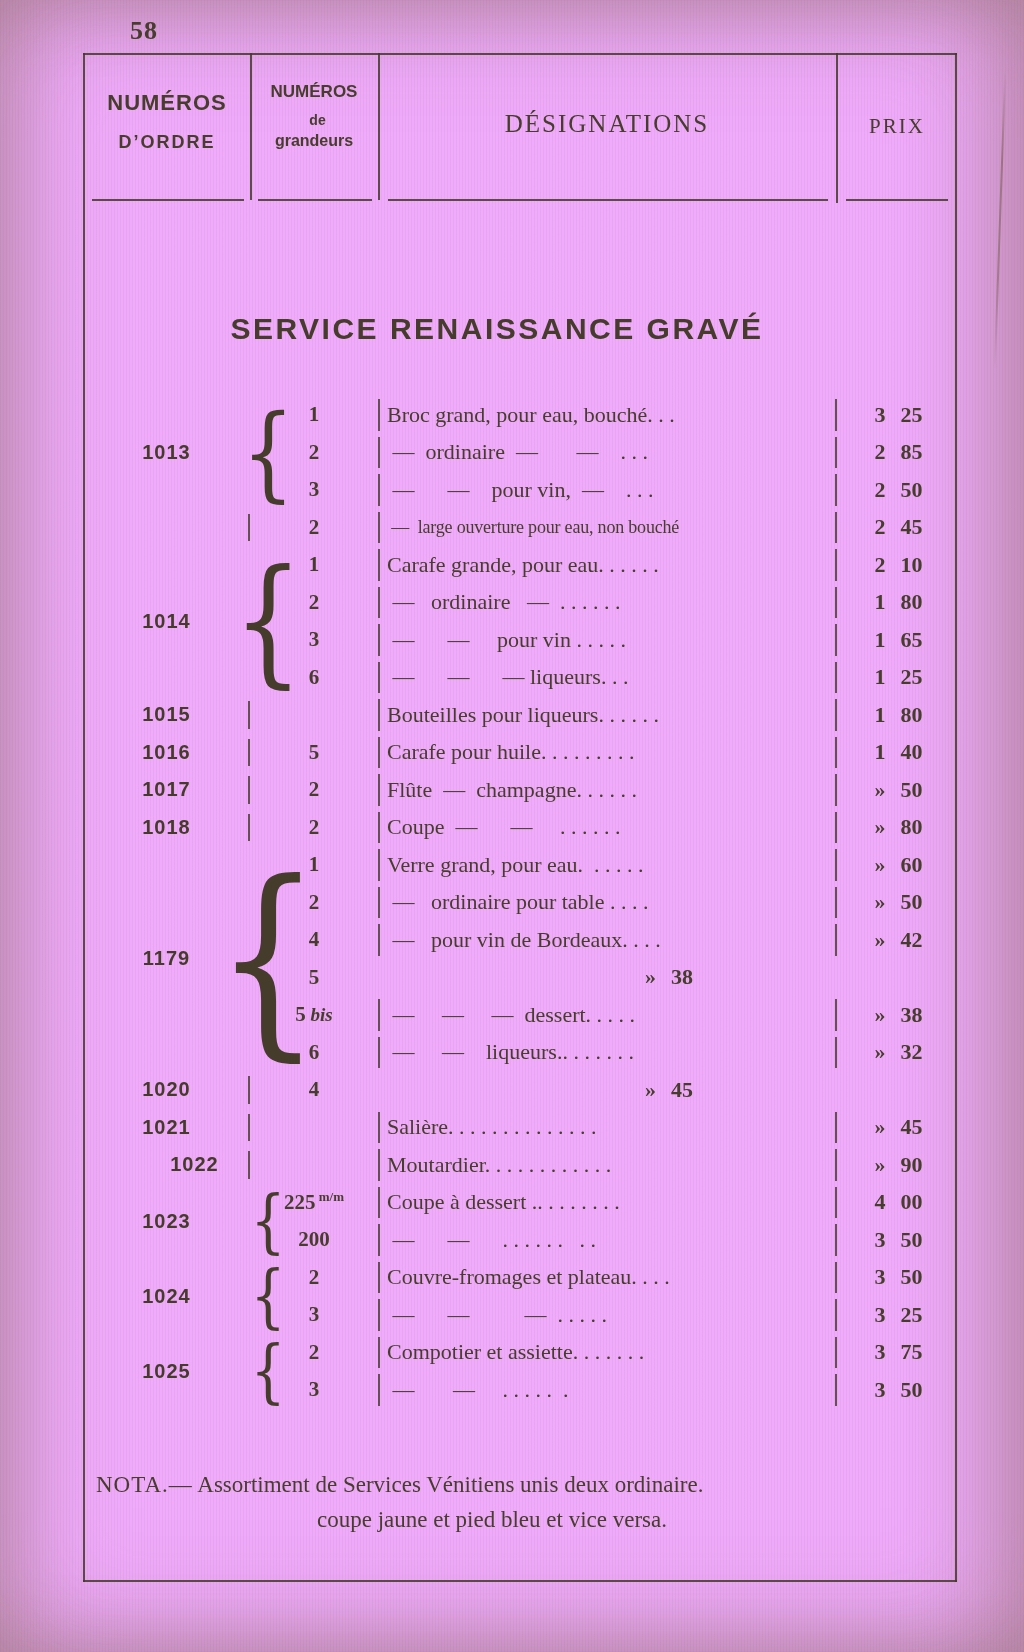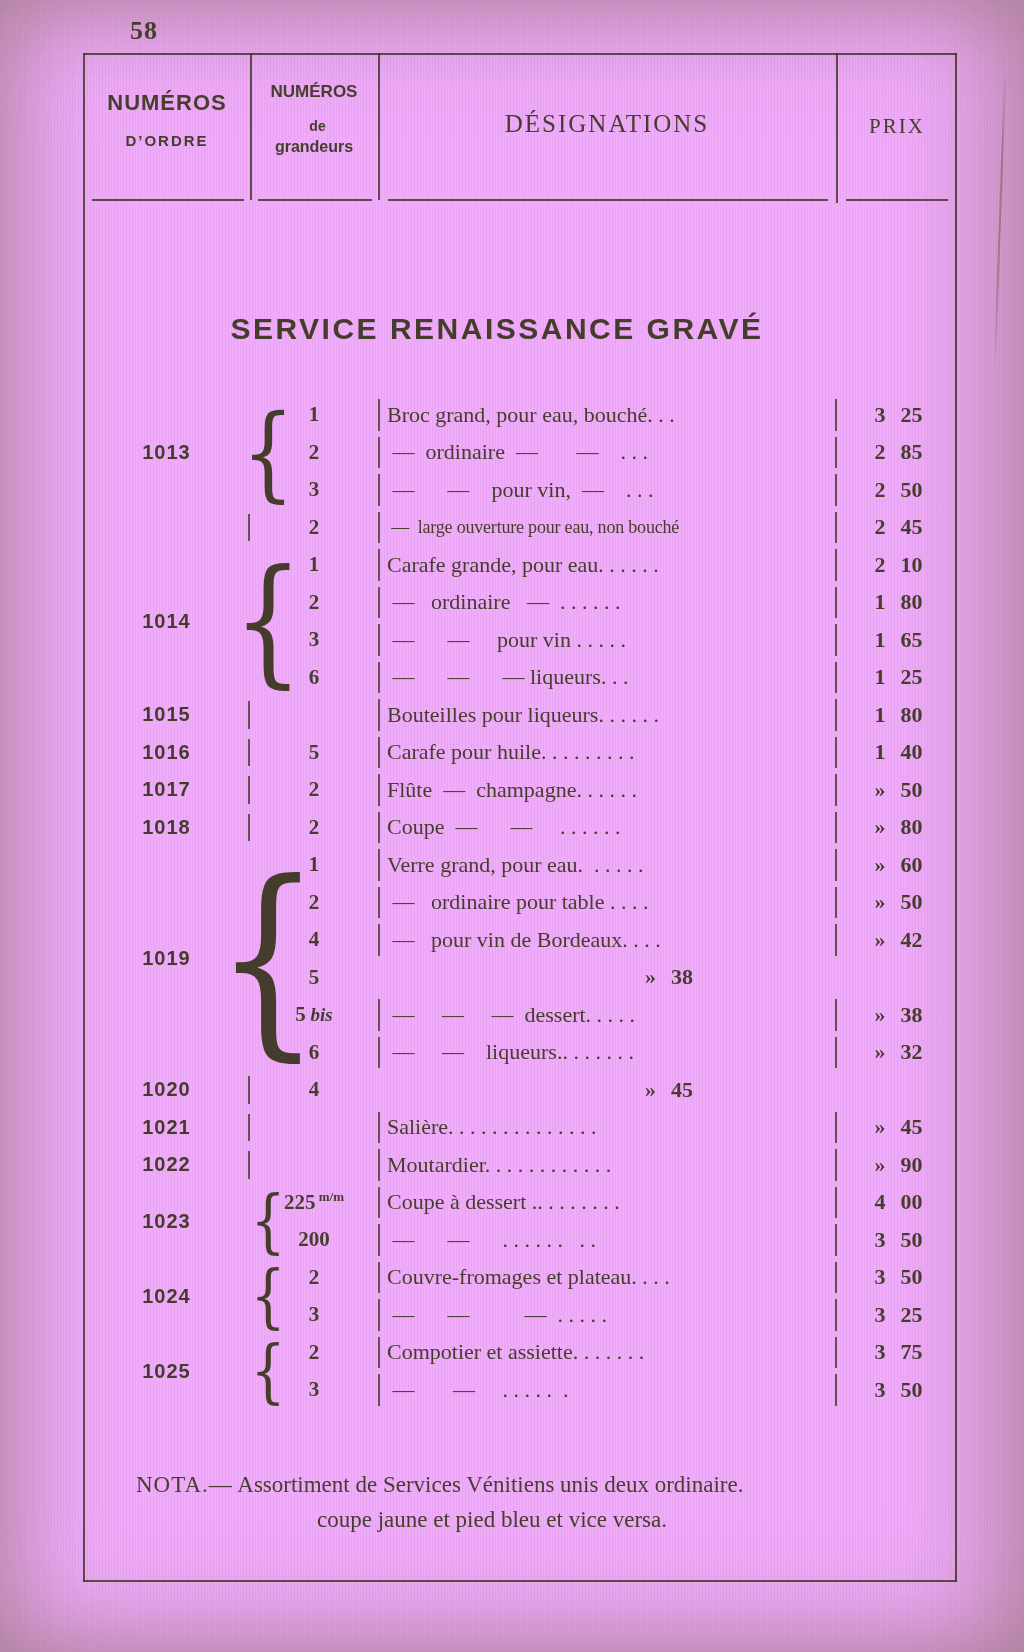--- a/index.html
+++ b/index.html
@@ -33,7 +33,7 @@
   .h-col1 .l2{font-size:15px;margin-top:16px;letter-spacing:2px;}
   .h-col2{left:250px;top:82px;width:128px;}
   .h-col2 .l1{font-size:17px;}
-  .h-col2 .l2{font-size:14px;margin-top:16px;padding-left:7px;}
+  .h-col2 .l2{font-size:14px;margin-top:10px;padding-left:7px;}
   .h-col2 .l3{font-size:16px;margin-top:4px;}
   .h-col3{left:380px;top:110px;width:454px;text-align:center;font-size:25px;letter-spacing:2px;}
   .h-col4{left:838px;top:114px;width:118px;text-align:center;font-size:21px;letter-spacing:2px;}

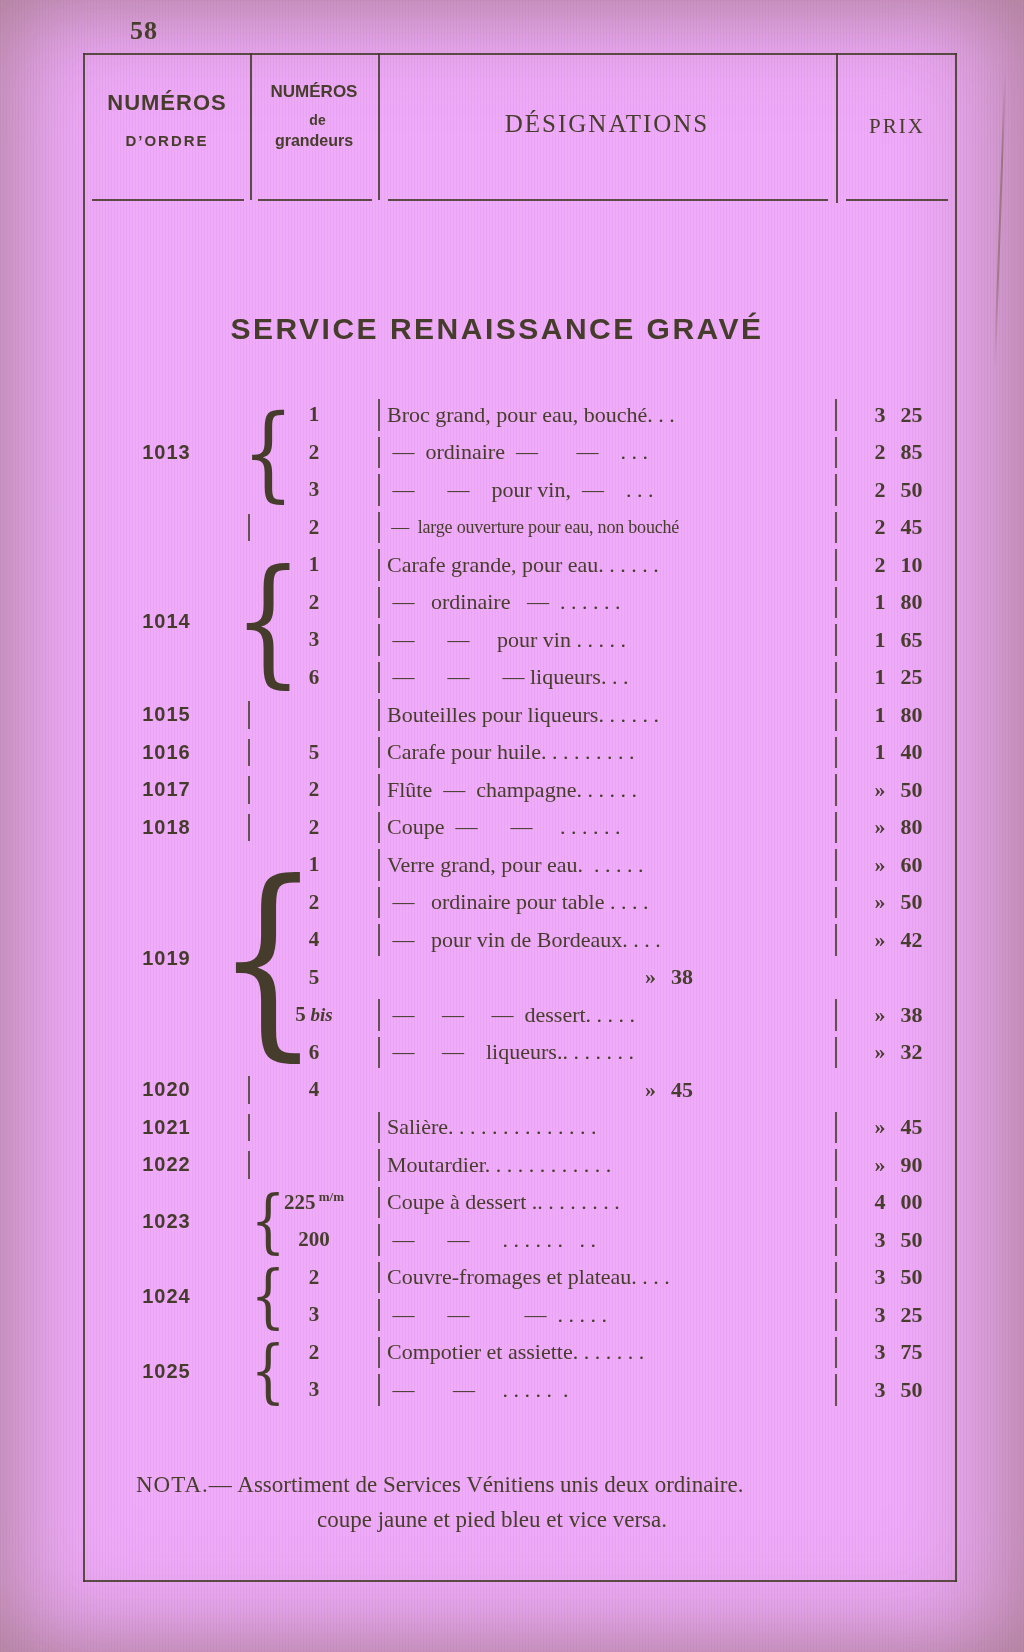--- a/index.html
+++ b/index.html
@@ -30,7 +30,7 @@
   .hdr-sans{font-family:"Liberation Sans","DejaVu Sans",sans-serif;font-weight:bold;text-align:center;}
   .h-col1{left:84px;top:90px;width:166px;}
   .h-col1 .l1{font-size:22px;letter-spacing:1px;}
-  .h-col1 .l2{font-size:15px;margin-top:16px;letter-spacing:2px;}
+  .h-col1 .l2{font-size:18px;margin-top:16px;letter-spacing:2px;}
   .h-col2{left:250px;top:82px;width:128px;}
   .h-col2 .l1{font-size:17px;}
   .h-col2 .l2{font-size:14px;margin-top:10px;padding-left:7px;}

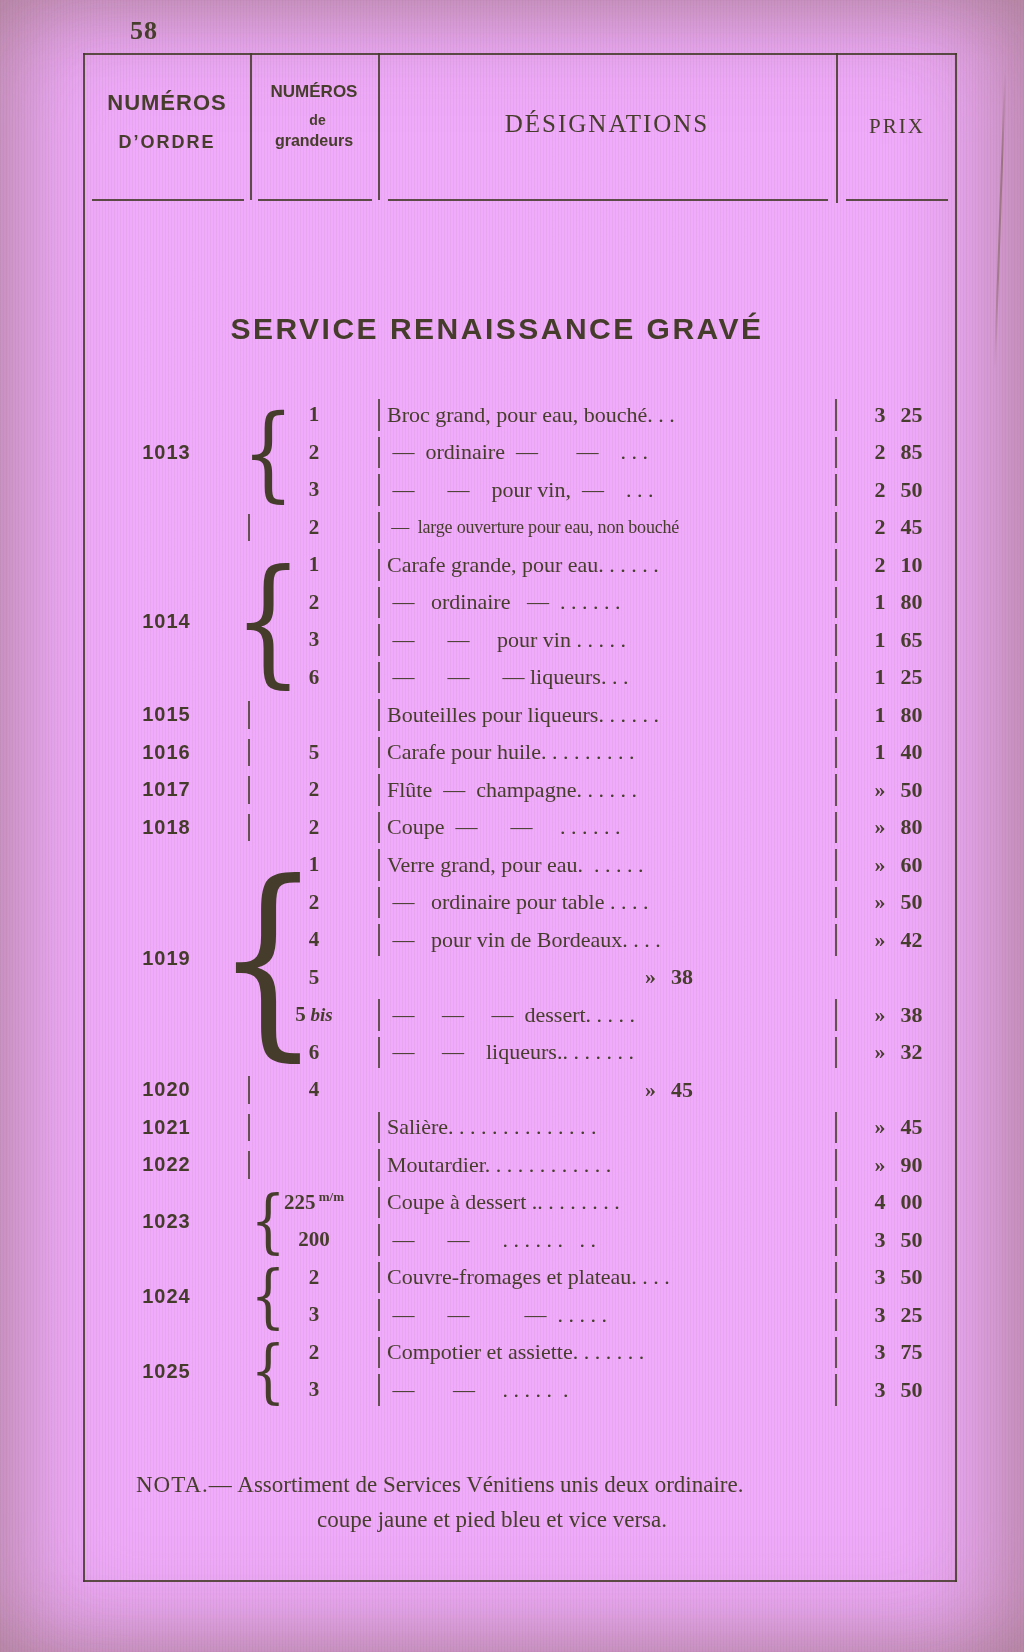--- a/index.html
+++ b/index.html
@@ -415,7 +415,7 @@
       <div class="overlay-item sep-bar" style="top: 380px; height: 27.5px;"></div>
       <div class="overlay-item order-label" style="left: 0px; width: 167px; top: 412.5px; height: 37.5px;">1018</div>
       <div class="overlay-item sep-bar" style="top: 417.5px; height: 27.5px;"></div>
-      <div class="overlay-item order-label" style="left: 0px; width: 167px; top: 450px; height: 225px;">1019</div>
+      <div class="overlay-item order-label" style="left: 0px; width: 167px; top: 450px; height: 225px;">1179</div>
       <div class="overlay-item brace" style="top: 450px; height: 225px; font-size: 207px; line-height: 225px;">{</div>
       <div class="overlay-item order-label" style="left: 0px; width: 167px; top: 675px; height: 37.5px;">1020</div>
       <div class="overlay-item sep-bar" style="top: 680px; height: 27.5px;"></div>

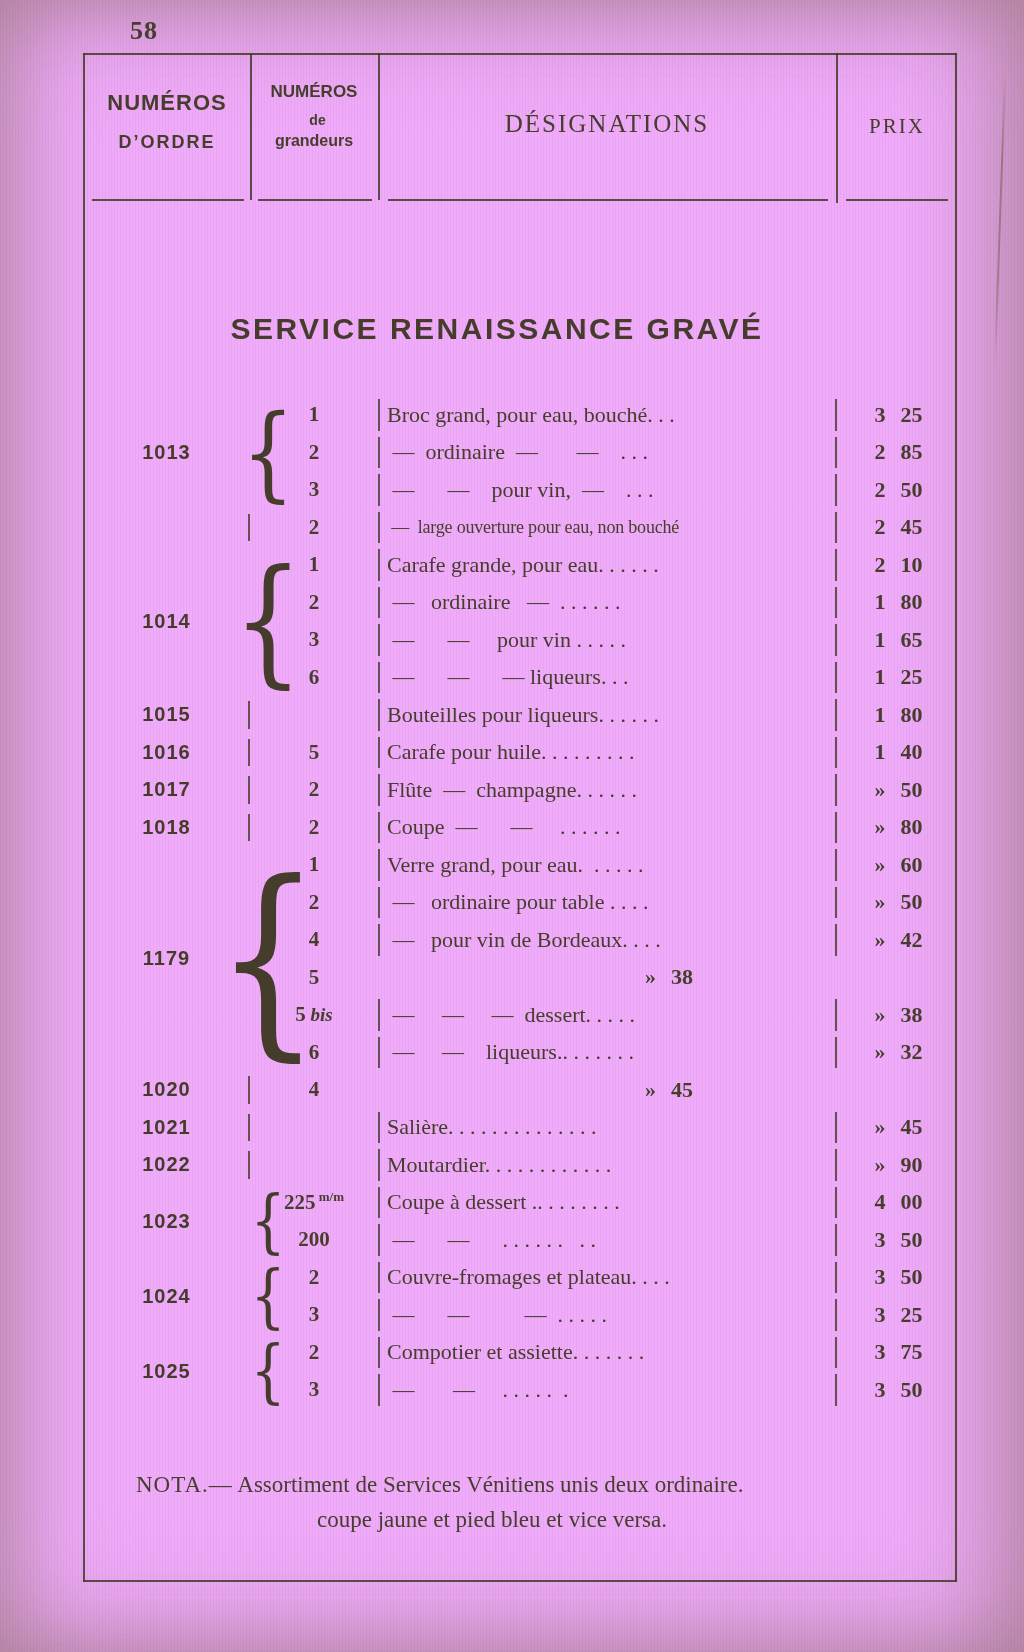--- a/index.html
+++ b/index.html
@@ -421,7 +421,7 @@
       <div class="overlay-item sep-bar" style="top: 680px; height: 27.5px;"></div>
       <div class="overlay-item order-label" style="left: 0px; width: 167px; top: 712.5px; height: 37.5px;">1021</div>
       <div class="overlay-item sep-bar" style="top: 717.5px; height: 27.5px;"></div>
-      <div class="overlay-item order-label" style="left: 0px; width: 167px; top: 750px; height: 37.5px;">1022</div>
+      <div class="overlay-item order-label" style="left: 0px; width: 167px; top: 750px; height: 37.5px; padding-left: 28px;">1022</div>
       <div class="overlay-item sep-bar" style="top: 755px; height: 27.5px;"></div>
       <div class="overlay-item order-label" style="left: 0px; width: 167px; top: 787.5px; height: 75px;">1023</div>
       <div class="overlay-item brace" style="top: 787.5px; height: 75px; font-size: 69px; line-height: 75px;">{</div>

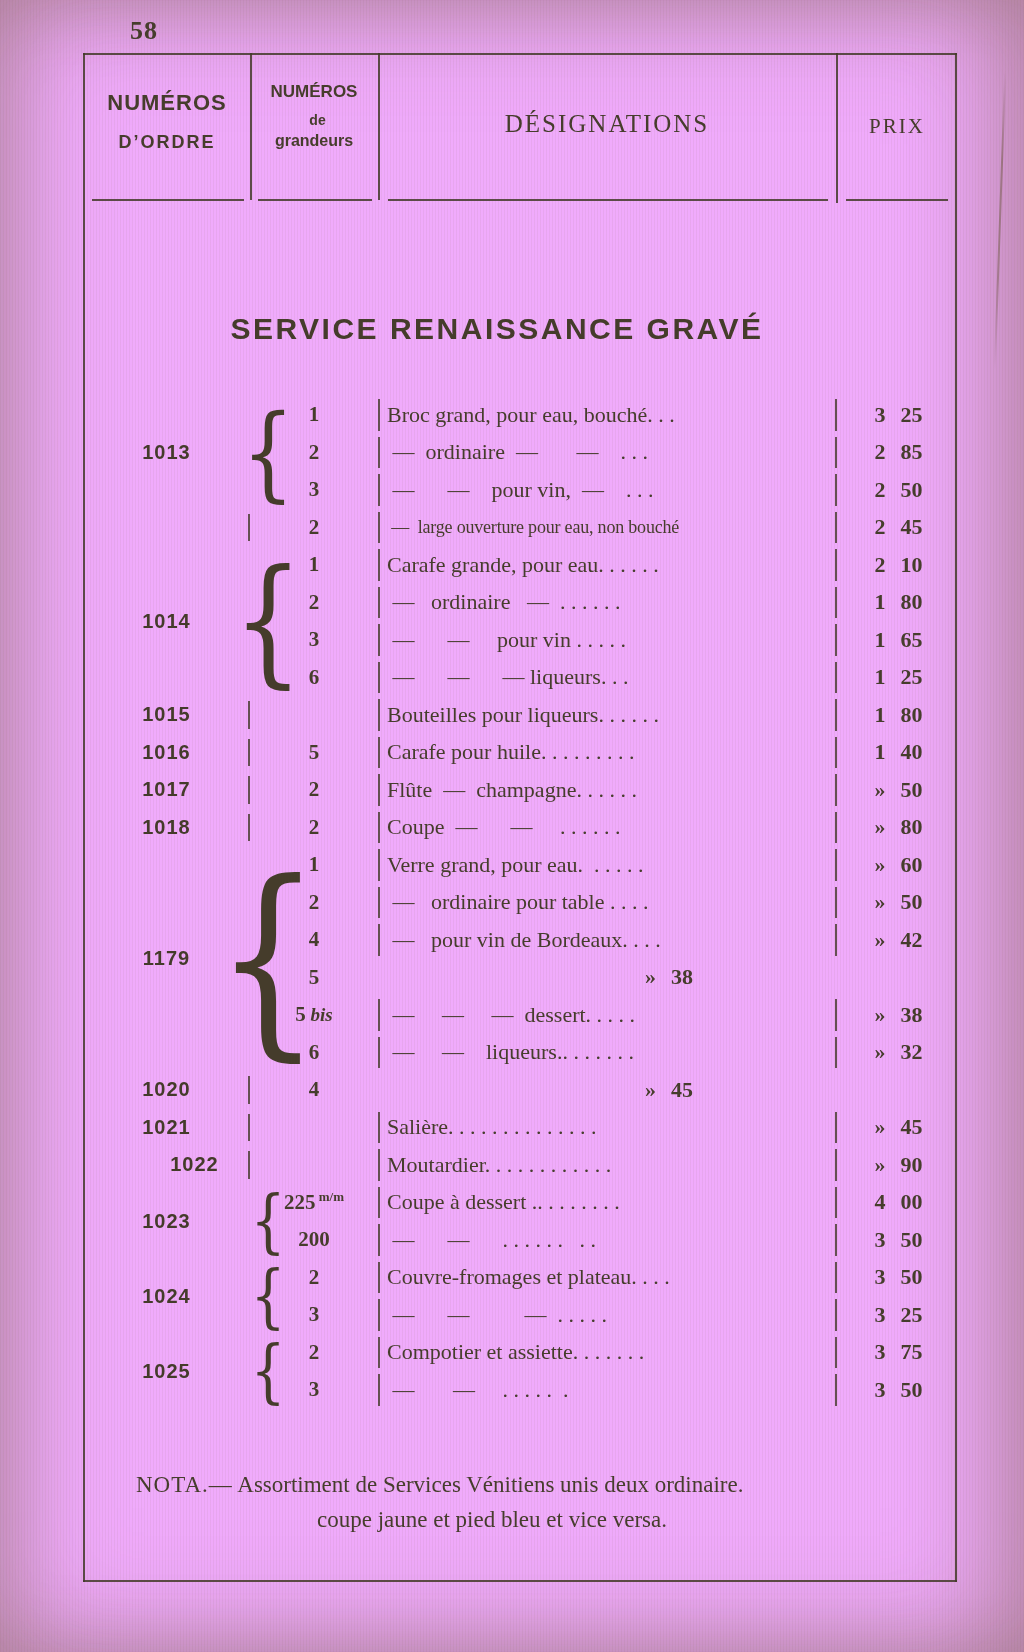--- a/index.html
+++ b/index.html
@@ -70,7 +70,7 @@
   
   .nota{left:96px;top:1472px;width:792px;font-size:23px;}
   .nota .l1{white-space:pre;}
-  .nota .label{letter-spacing:1px;margin-left:40px;}
+  .nota .label{letter-spacing:1px;}
   .nota .l2{text-align:center;margin-top:9px;}
 </style>
 </head>

